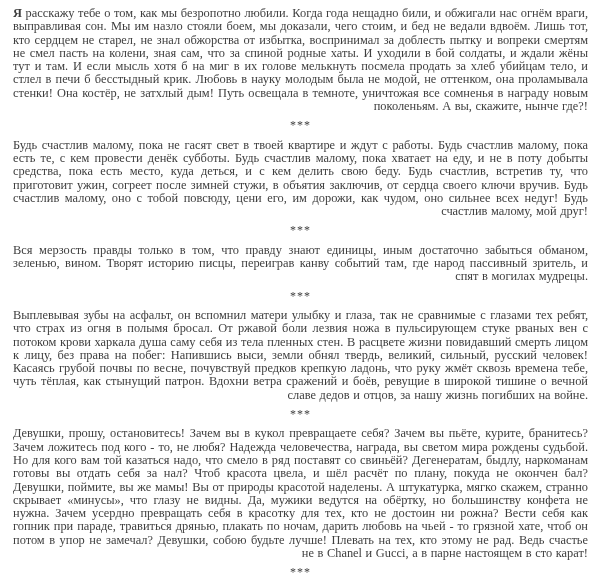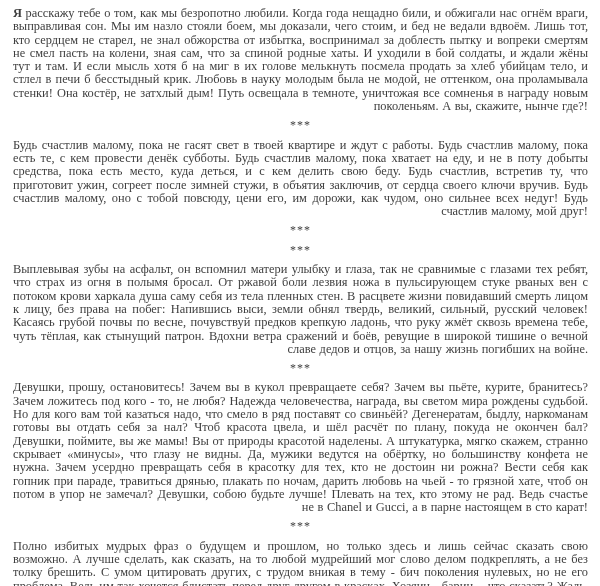--- a/index.html
+++ b/index.html
@@ -48,6 +48,7 @@
   <div class="sep">***</div>
   <p class="para">Будь счастлив малому, пока не гасят свет в твоей квартире и ждут с работы. Будь счастлив малому, пока есть те, с кем провести денёк субботы. Будь счастлив малому, пока хватает на еду, и не в поту добыты средства, пока есть место, куда деться, и с кем делить свою беду. Будь счастлив, встретив ту, что приготовит ужин, согреет после зимней стужи, в объятия заключив, от сердца своего ключи вручив. Будь счастлив малому, оно с тобой повсюду, цени его, им дорожи, как чудом, оно сильнее всех недуг! Будь счастлив малому, мой друг!</p>
   <div class="sep">***</div>
+  <p class="para">Вся мерзость правды только в том, что правду знают единицы, иным достаточно забыться обманом, зеленью, вином. Творят историю писцы, переиграв канву событий там, где народ пассивный зритель, и спят в могилах мудрецы.</p>
   <div class="sep">***</div>
   <p class="para">Выплевывая зубы на асфальт, он вспомнил матери улыбку и глаза, так не сравнимые с глазами тех ребят, что страх из огня в полымя бросал. От ржавой боли лезвия ножа в пульсирующем стуке рваных вен с потоком крови харкала душа саму себя из тела пленных стен. В расцвете жизни повидавший смерть лицом к лицу, без права на побег: Напившись выси, земли обнял твердь, великий, сильный, русский человек! Касаясь грубой почвы по весне, почувствуй предков крепкую ладонь, что руку жмёт сквозь времена тебе, чуть тёплая, как стынущий патрон. Вдохни ветра сражений и боёв, ревущие в широкой тишине о вечной славе дедов и отцов, за нашу жизнь погибших на войне.</p>
   <div class="sep">***</div>

